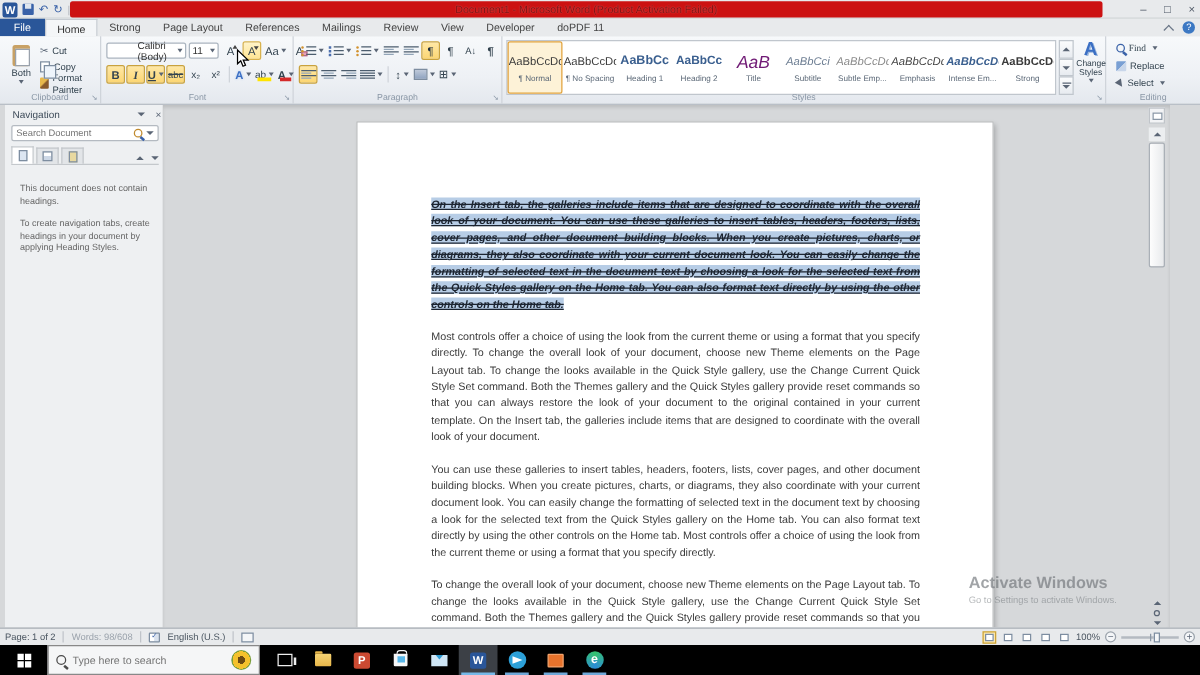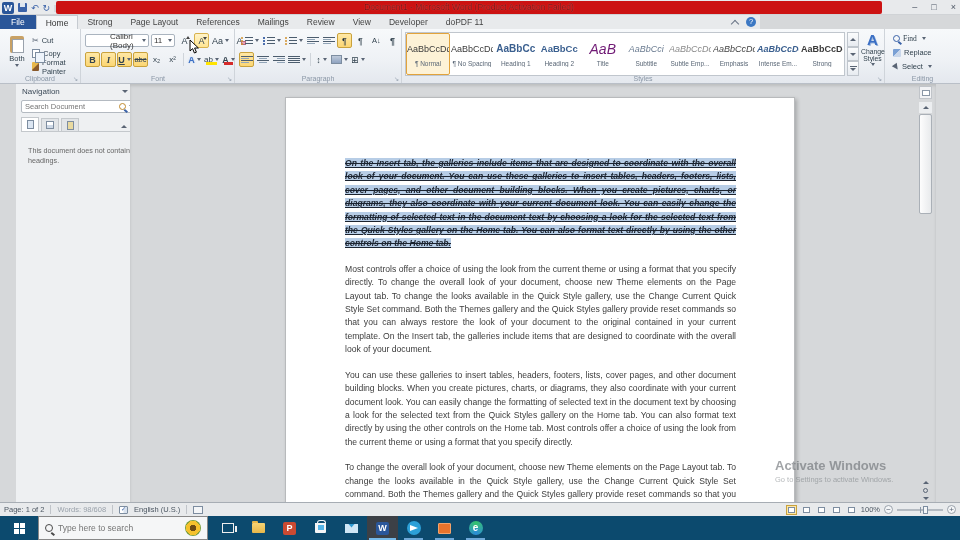--- a/index.html
+++ b/index.html
@@ -20,7 +20,7 @@
   .wincontrols span { cursor:default; }
 
   
-  .tabrow { position:absolute; left:0; top:15px; width:760px; height:14px; background:#e8eaec; }
+  .tabrow { position:absolute; left:0; top:15px; width:960px; height:14px; background:#e8eaec; }
   .tab { float:left; height:14px; padding:0 9px; font-size:8.5px; line-height:14px; color:#444; }
   .tab.file { background:#2a5699; color:#fff; padding:0 11px; }
   .tab.sel { background:#f4f6f8; border:1px solid #c6cbd1; border-bottom:none; color:#333; }

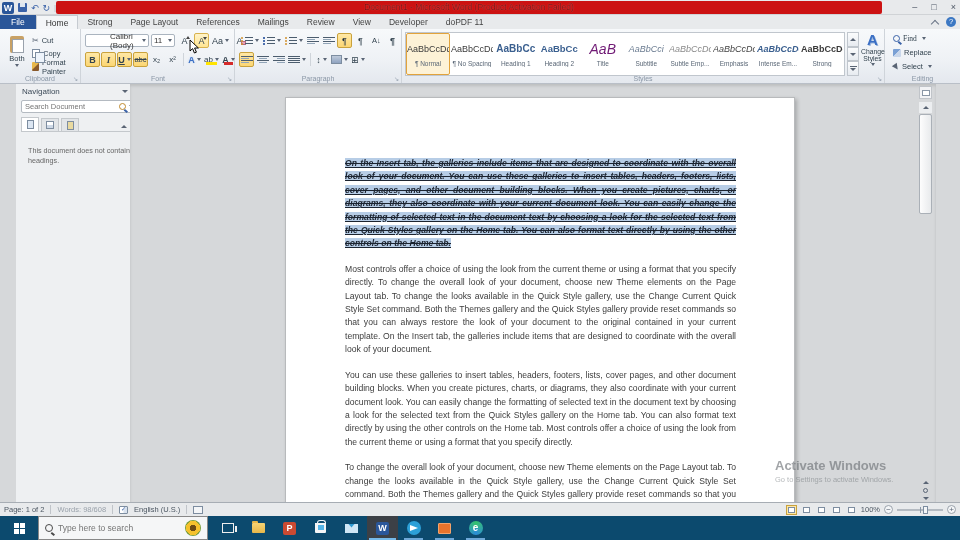--- a/index.html
+++ b/index.html
@@ -115,7 +115,7 @@
   .sel-ic { width:0; height:0; border-left:3px solid transparent; border-right:3px solid transparent; border-top:6px solid #5a6575; transform:rotate(-35deg); }
 
   
-  .navpane { position:absolute; left:16px; top:84px; width:130px; height:418px; background:#eef0f2; border-right:1px solid #c4c8cc; }
+  .navpane { position:absolute; left:4px; top:84px; width:130px; height:418px; background:#eef0f2; border-right:1px solid #c4c8cc; }
   .nav-head { position:absolute; left:6px; top:3px; right:4px; font-size:8px; color:#3c4a58; display:flex; align-items:center; }
   .nav-head .sp { flex:1; }
   .nav-search { position:absolute; left:5px; top:16px; width:118px; height:13px; background:#fff; border:1px solid #b4bac1; border-radius:2px; display:flex; align-items:center; padding:0 3px; gap:3px; }

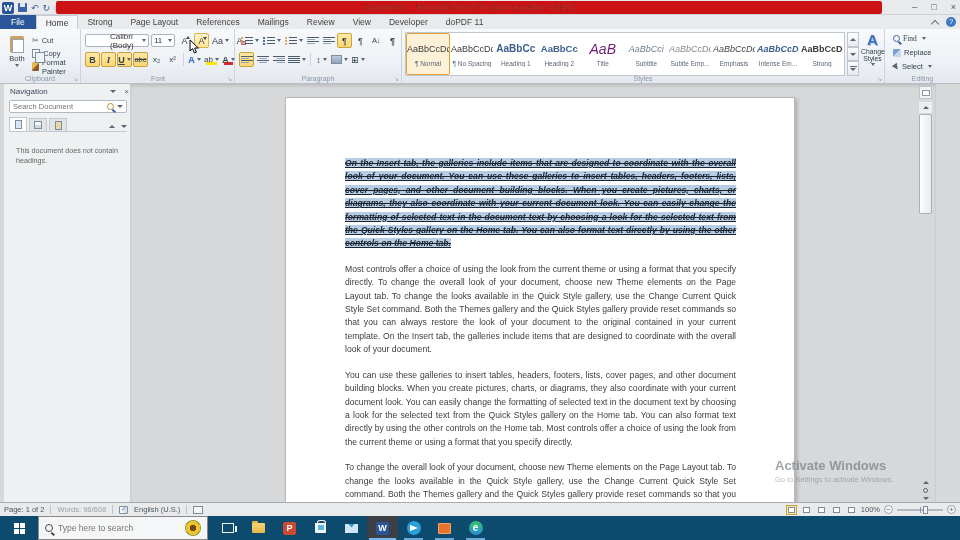--- a/index.html
+++ b/index.html
@@ -512,6 +512,7 @@
   </div>
   <div class="nav-msg">
     <p>This document does not contain headings.</p>
+    <p>To create navigation tabs, create headings in your document by applying Heading Styles.</p>
   </div>
 </div>
 

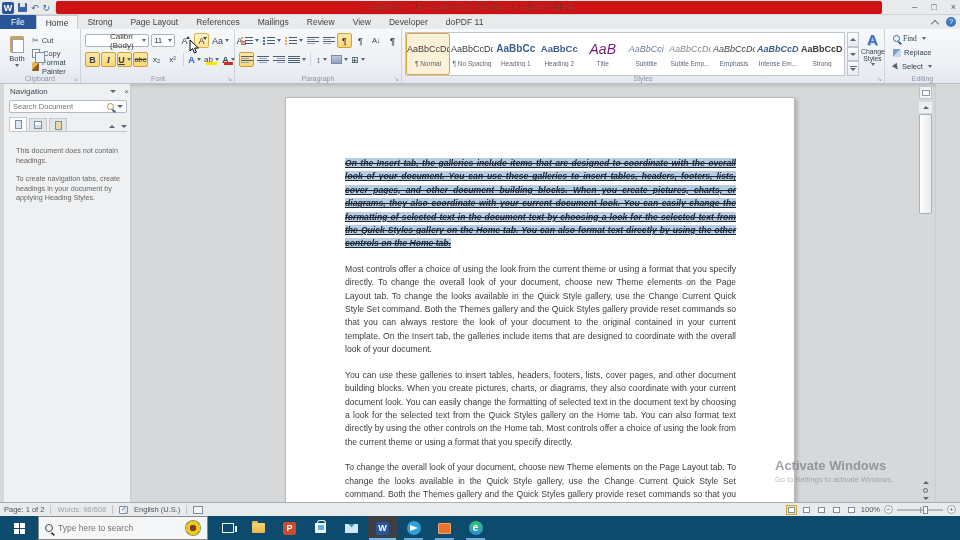--- a/index.html
+++ b/index.html
@@ -168,7 +168,7 @@
   .zbtn { width:9px; height:9px; border-radius:50%; border:1px solid #9aa2ab; color:#5a6575; font-size:8px; line-height:7px; text-align:center; background:#f4f6f8; }
 
   
-  .taskbar { position:absolute; left:0; top:516px; width:960px; height:24px; background:#0c4a6e; }
+  .taskbar { position:absolute; left:0; top:516px; width:960px; height:24px; background:#000000; }
   .startbtn { position:absolute; left:0; top:0; width:38px; height:24px; display:flex; align-items:center; justify-content:center; }
   .winlogo { width:11px; height:11px; display:grid; grid-template-columns:5px 5px; grid-gap:1px; }
   .winlogo div { background:#fff; }

